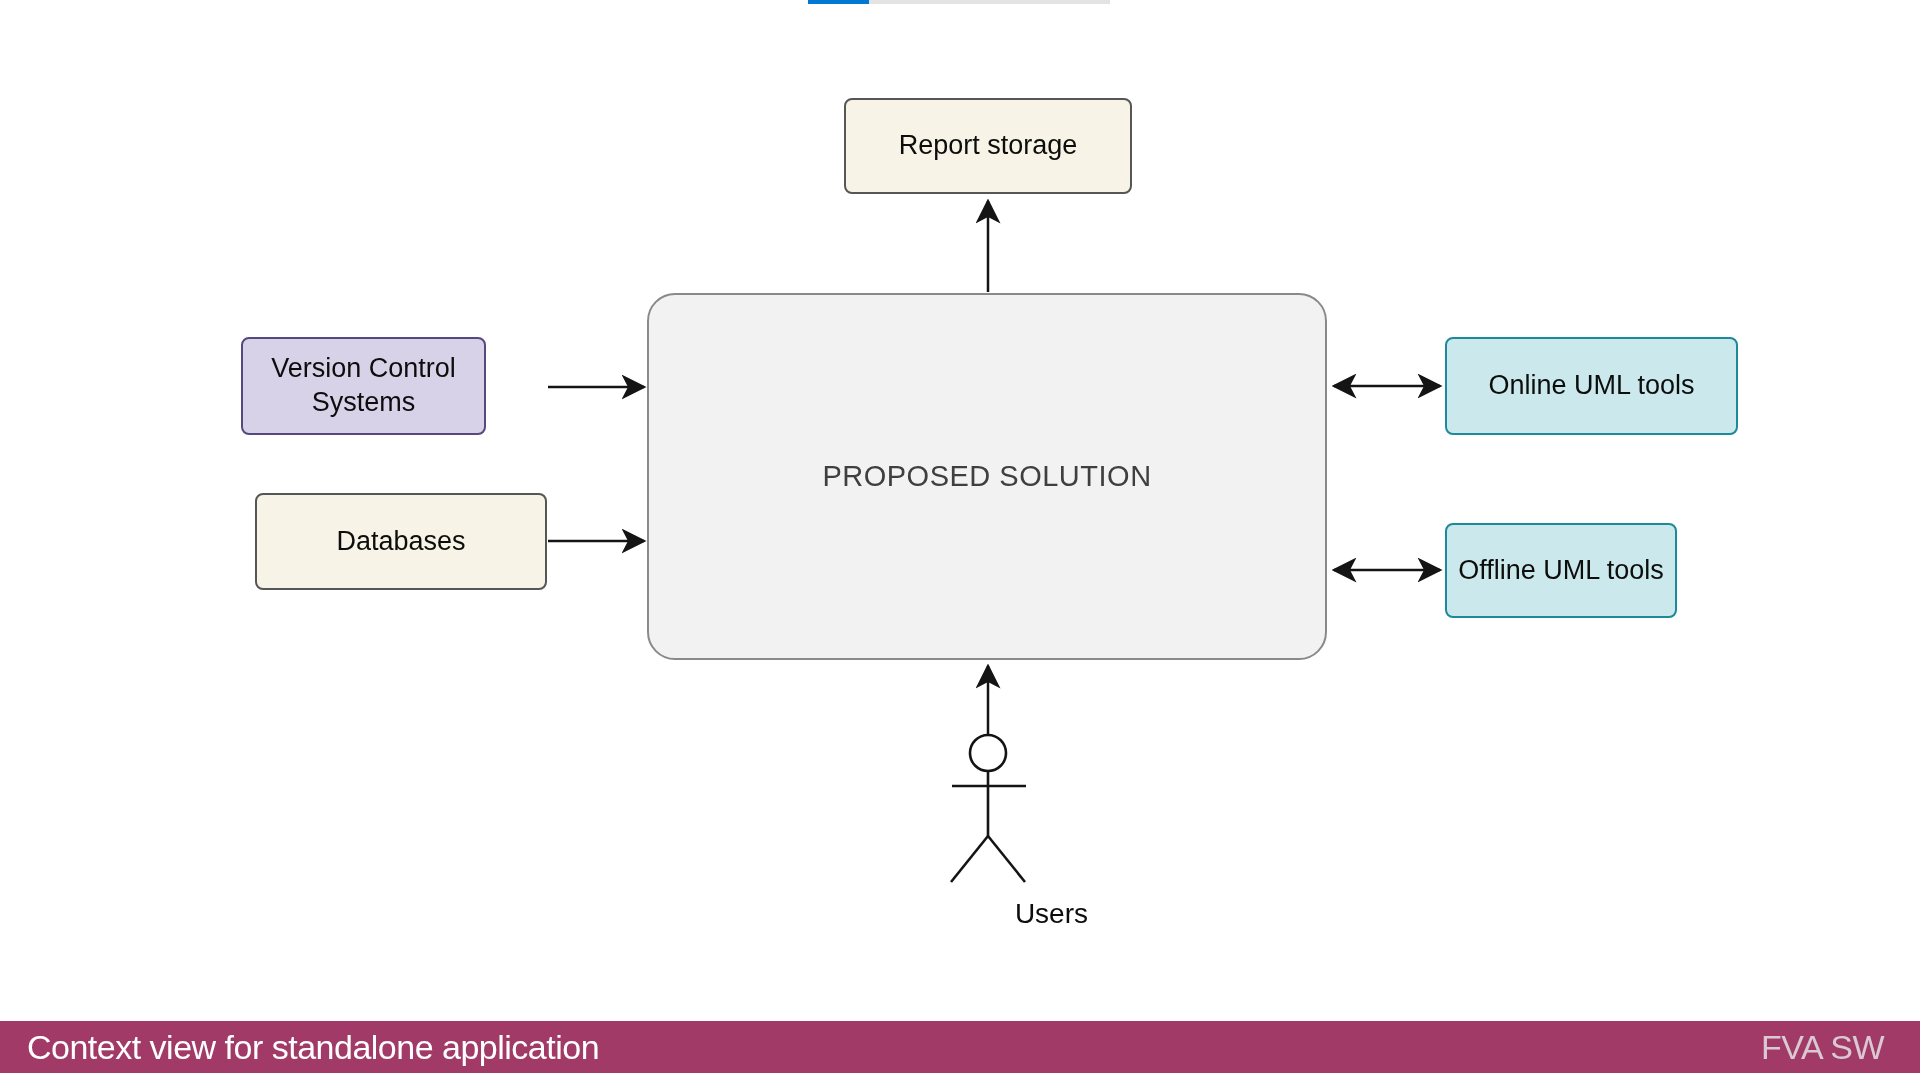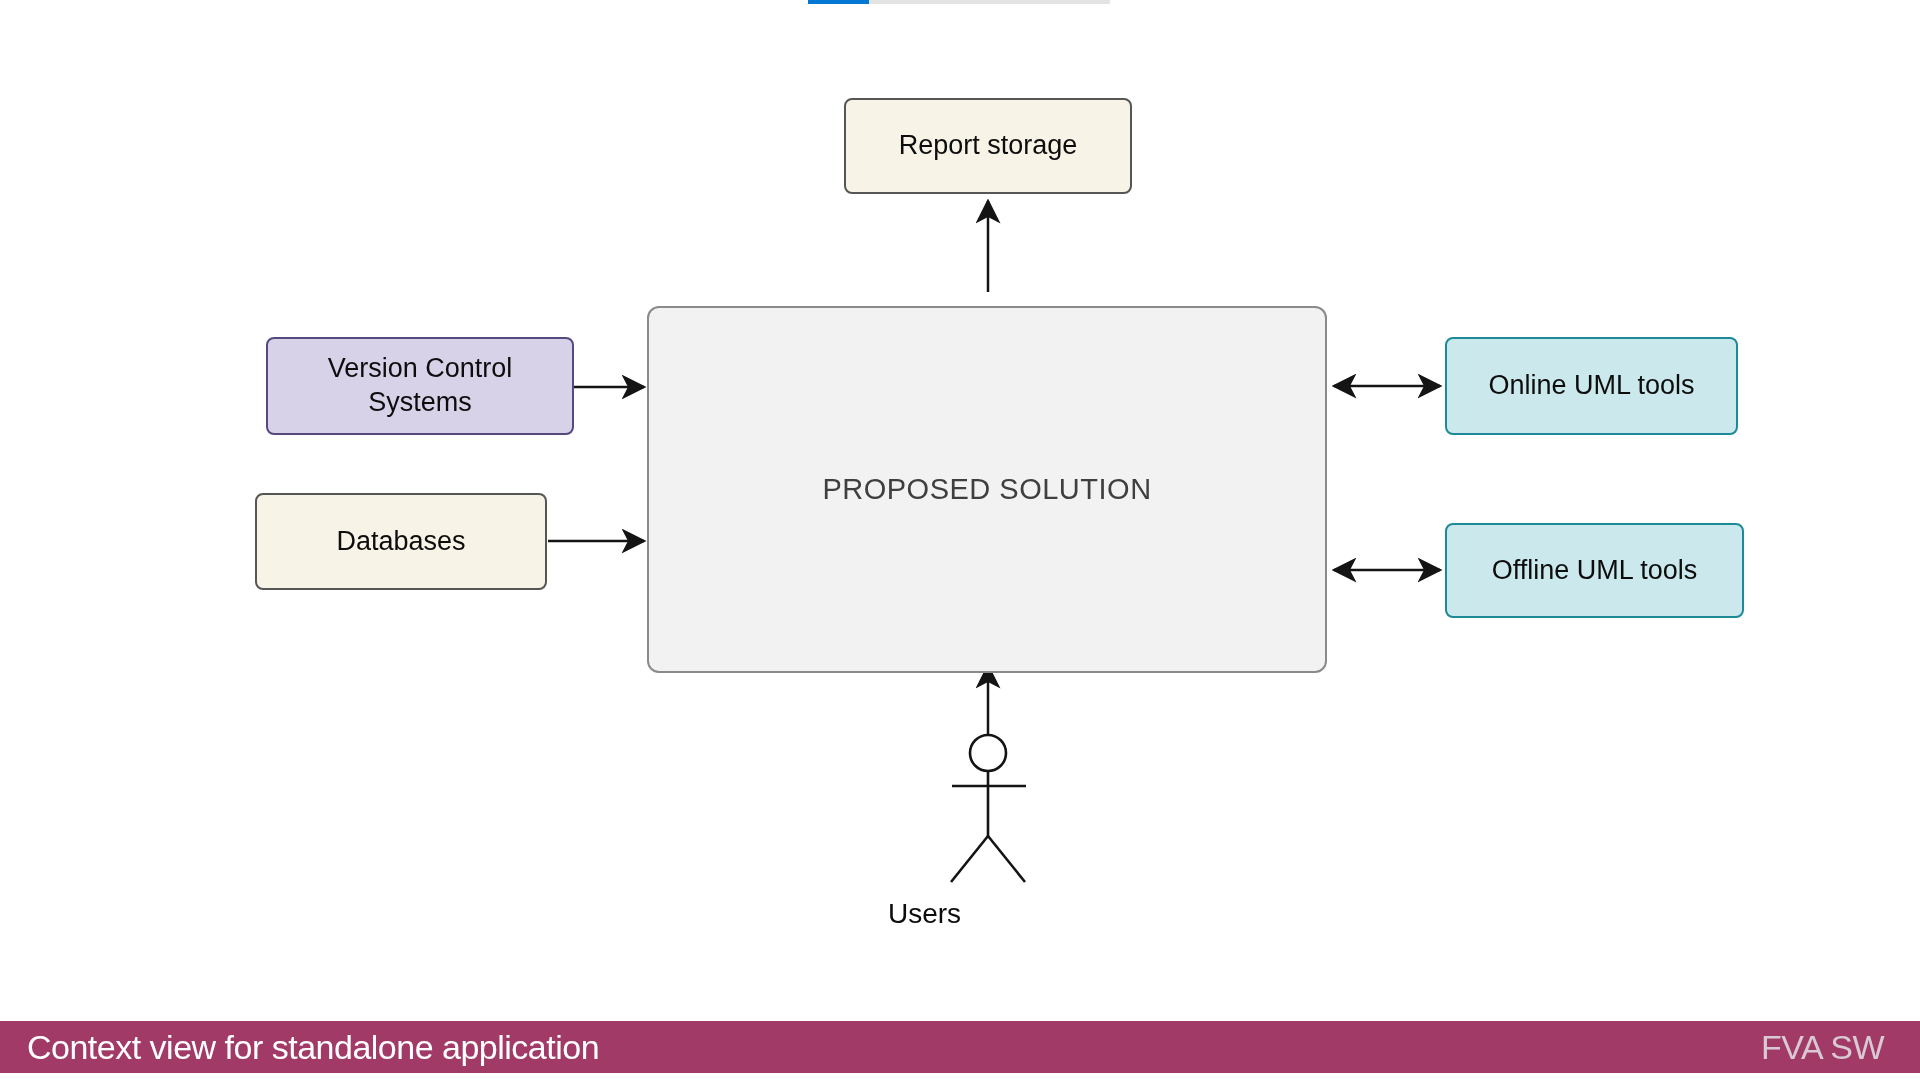--- a/index.html
+++ b/index.html
@@ -30,7 +30,7 @@
   .node.teal{background:#cbe9ec;border:2px solid #1d8a99;}
 
   .node.report{left:844px;top:98px;width:288px;height:96px;}
-  .node.vcs{left:266px;top:337px;width:308px;height:98px;align-items:center;}
+  .node.vcs{left:241px;top:337px;width:245px;height:98px;align-items:center;}
   .node.vcs span{display:inline-block;max-width:210px;}
   .node.db{left:255px;top:493px;width:292px;height:97px;}
   .node.online{left:1445px;top:337px;width:293px;height:98px;}

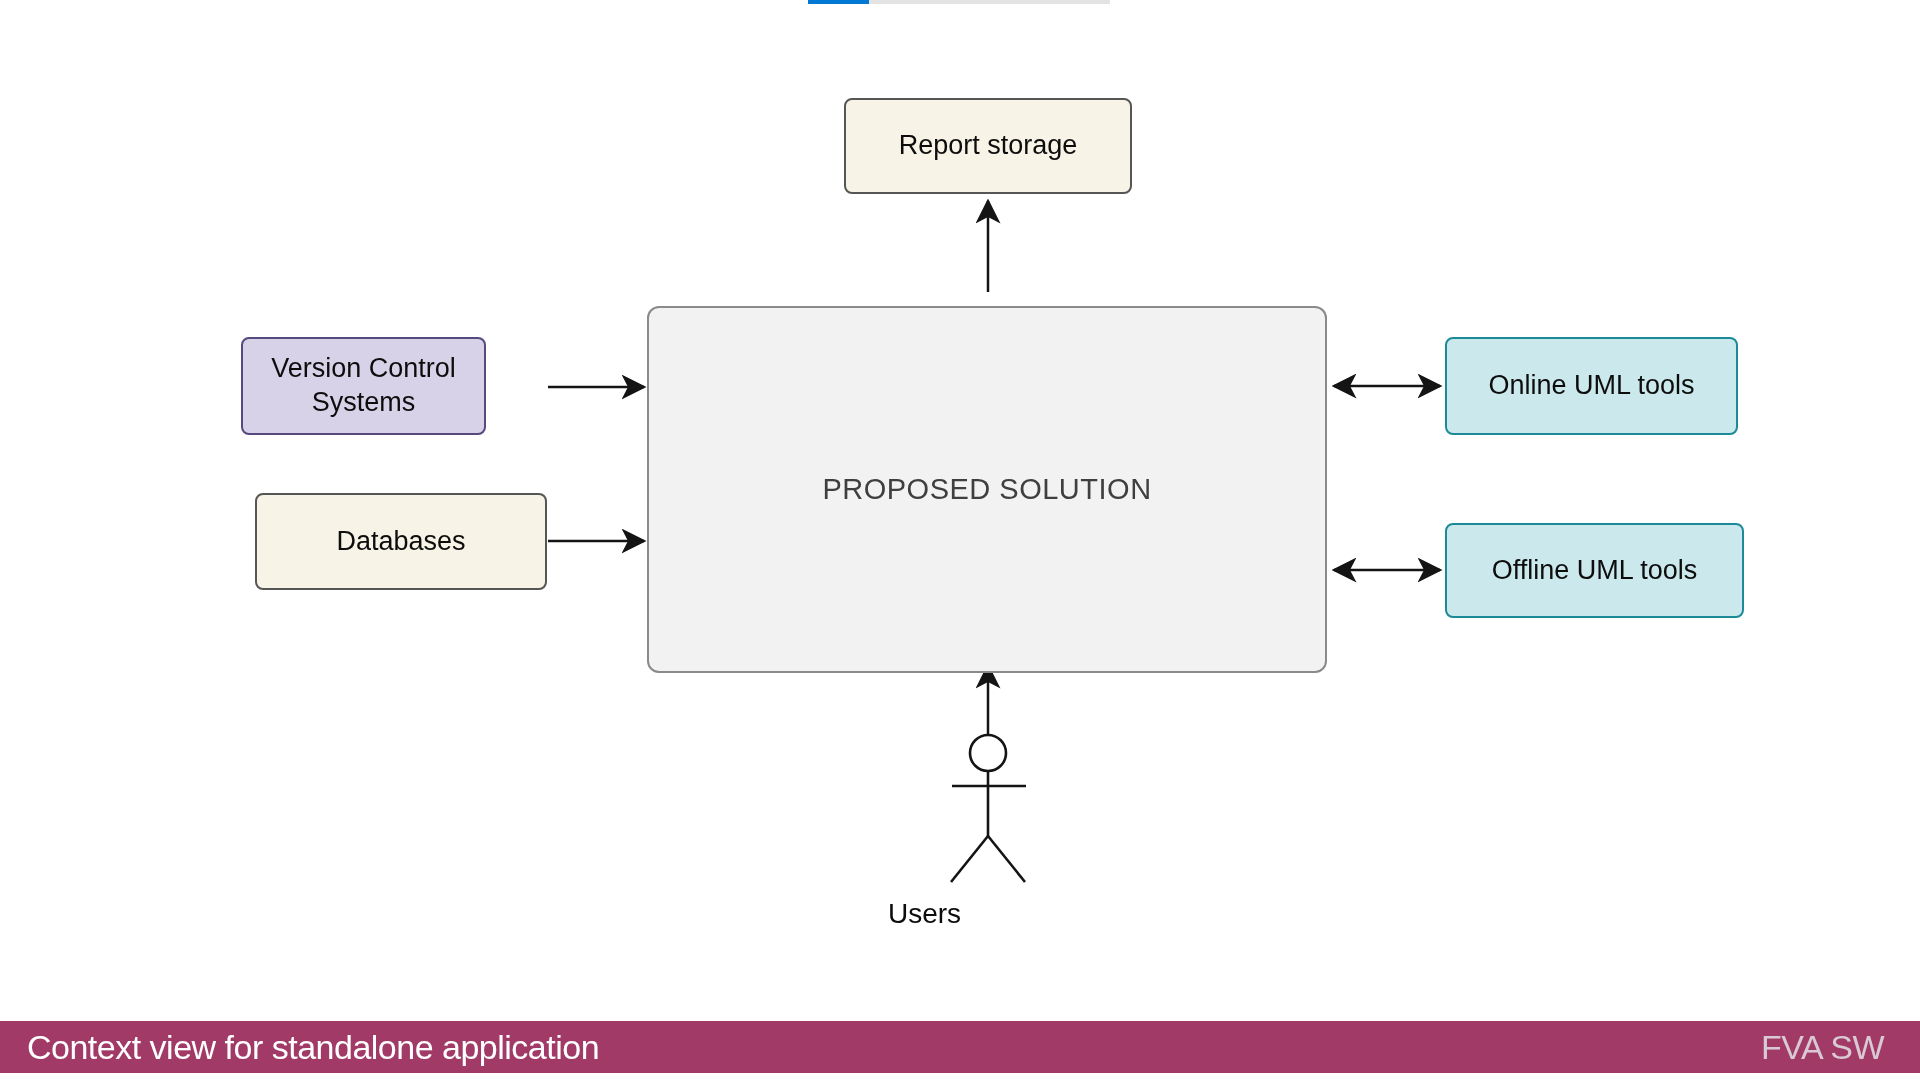--- a/index.html
+++ b/index.html
@@ -21,7 +21,7 @@
     font-size:27px;color:#0d0d0d;line-height:1.25;
   }
   .node.center{
-    left:647px;top:306px;width:680px;height:367px;border-radius:12px;
+    left:647px;top:293px;width:680px;height:367px;border-radius:28px;
     background:#f2f2f2;border:2px solid #8a8a8a;
     font-size:29px;color:#3f3f3f;letter-spacing:0.5px;
   }

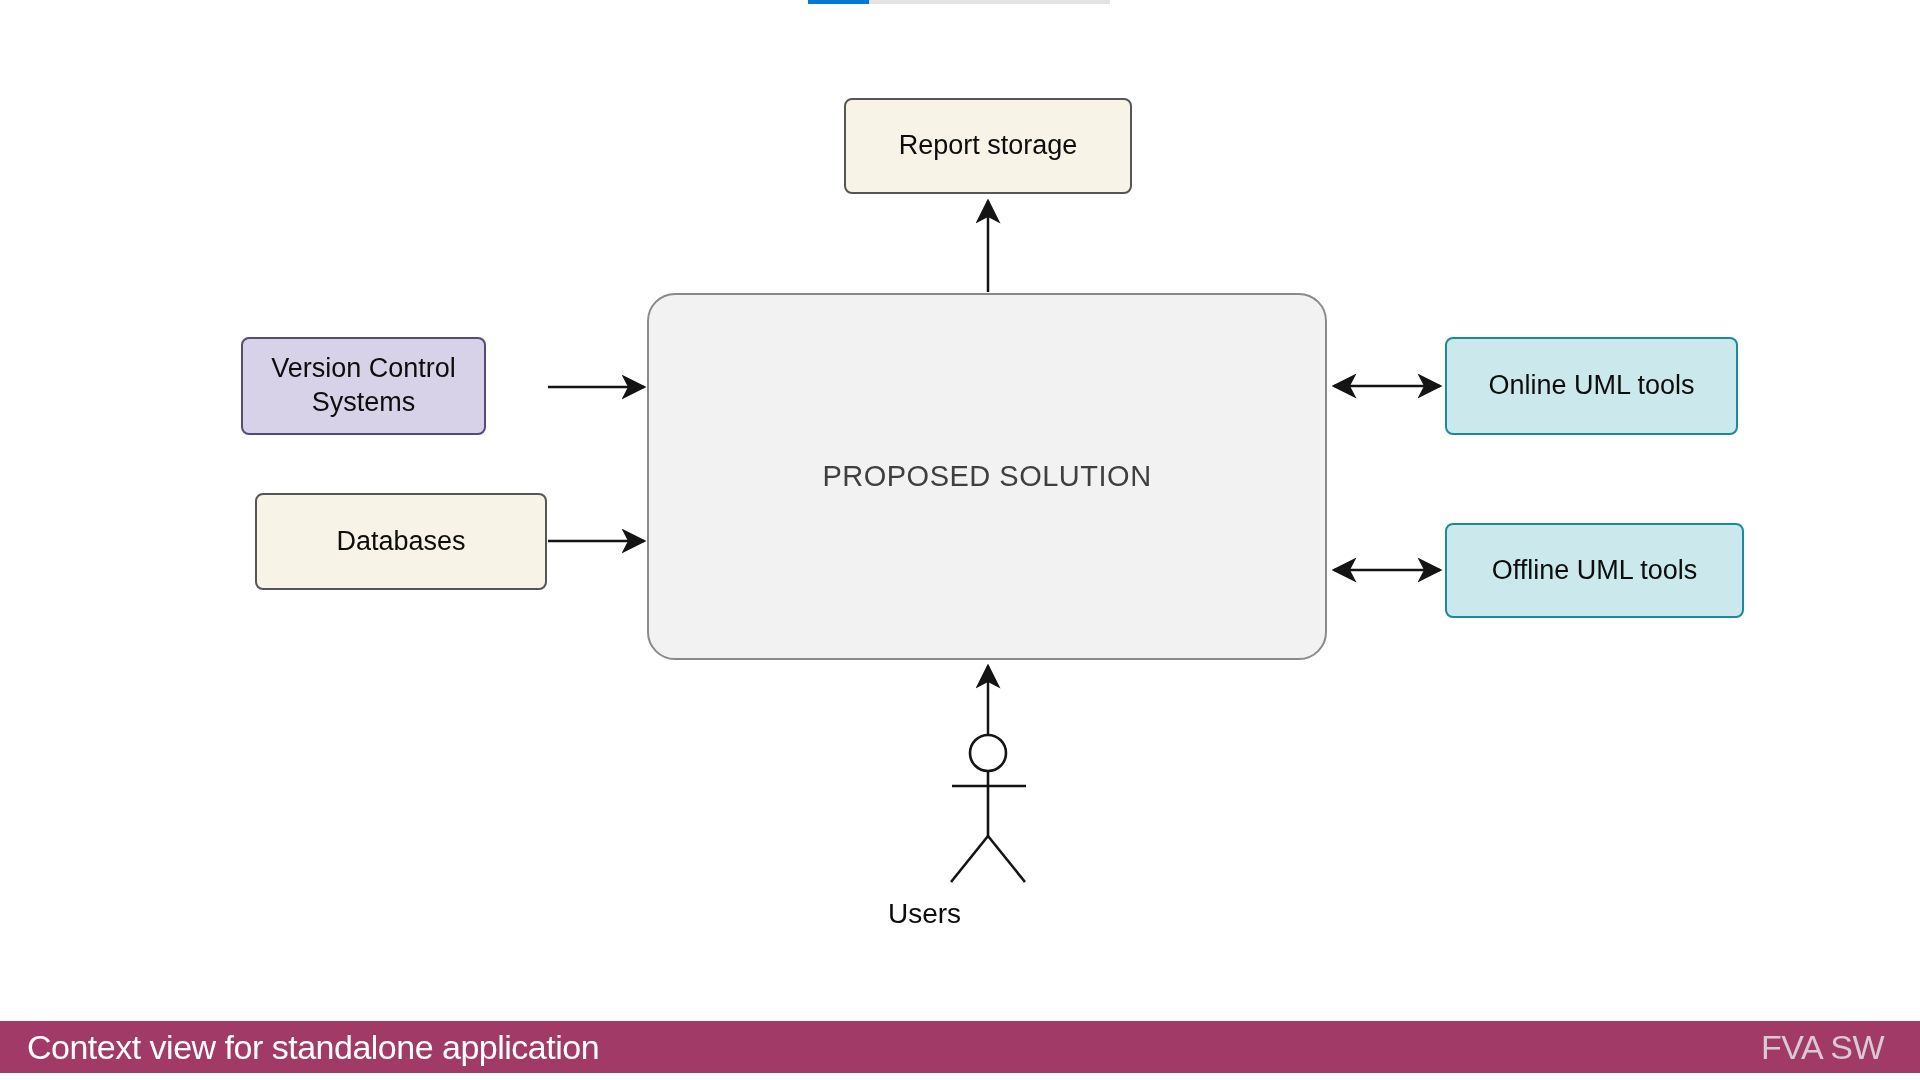--- a/index.html
+++ b/index.html
@@ -34,7 +34,7 @@
   .node.vcs span{display:inline-block;max-width:210px;}
   .node.db{left:255px;top:493px;width:292px;height:97px;}
   .node.online{left:1445px;top:337px;width:293px;height:98px;}
-  .node.offline{left:1445px;top:523px;width:299px;height:95px;text-align:center;}
+  .node.offline{left:1445px;top:523px;width:232px;height:95px;text-align:center;}
 
   .actor-label{
     position:absolute;left:888px;top:898px;width:200px;text-align:left;

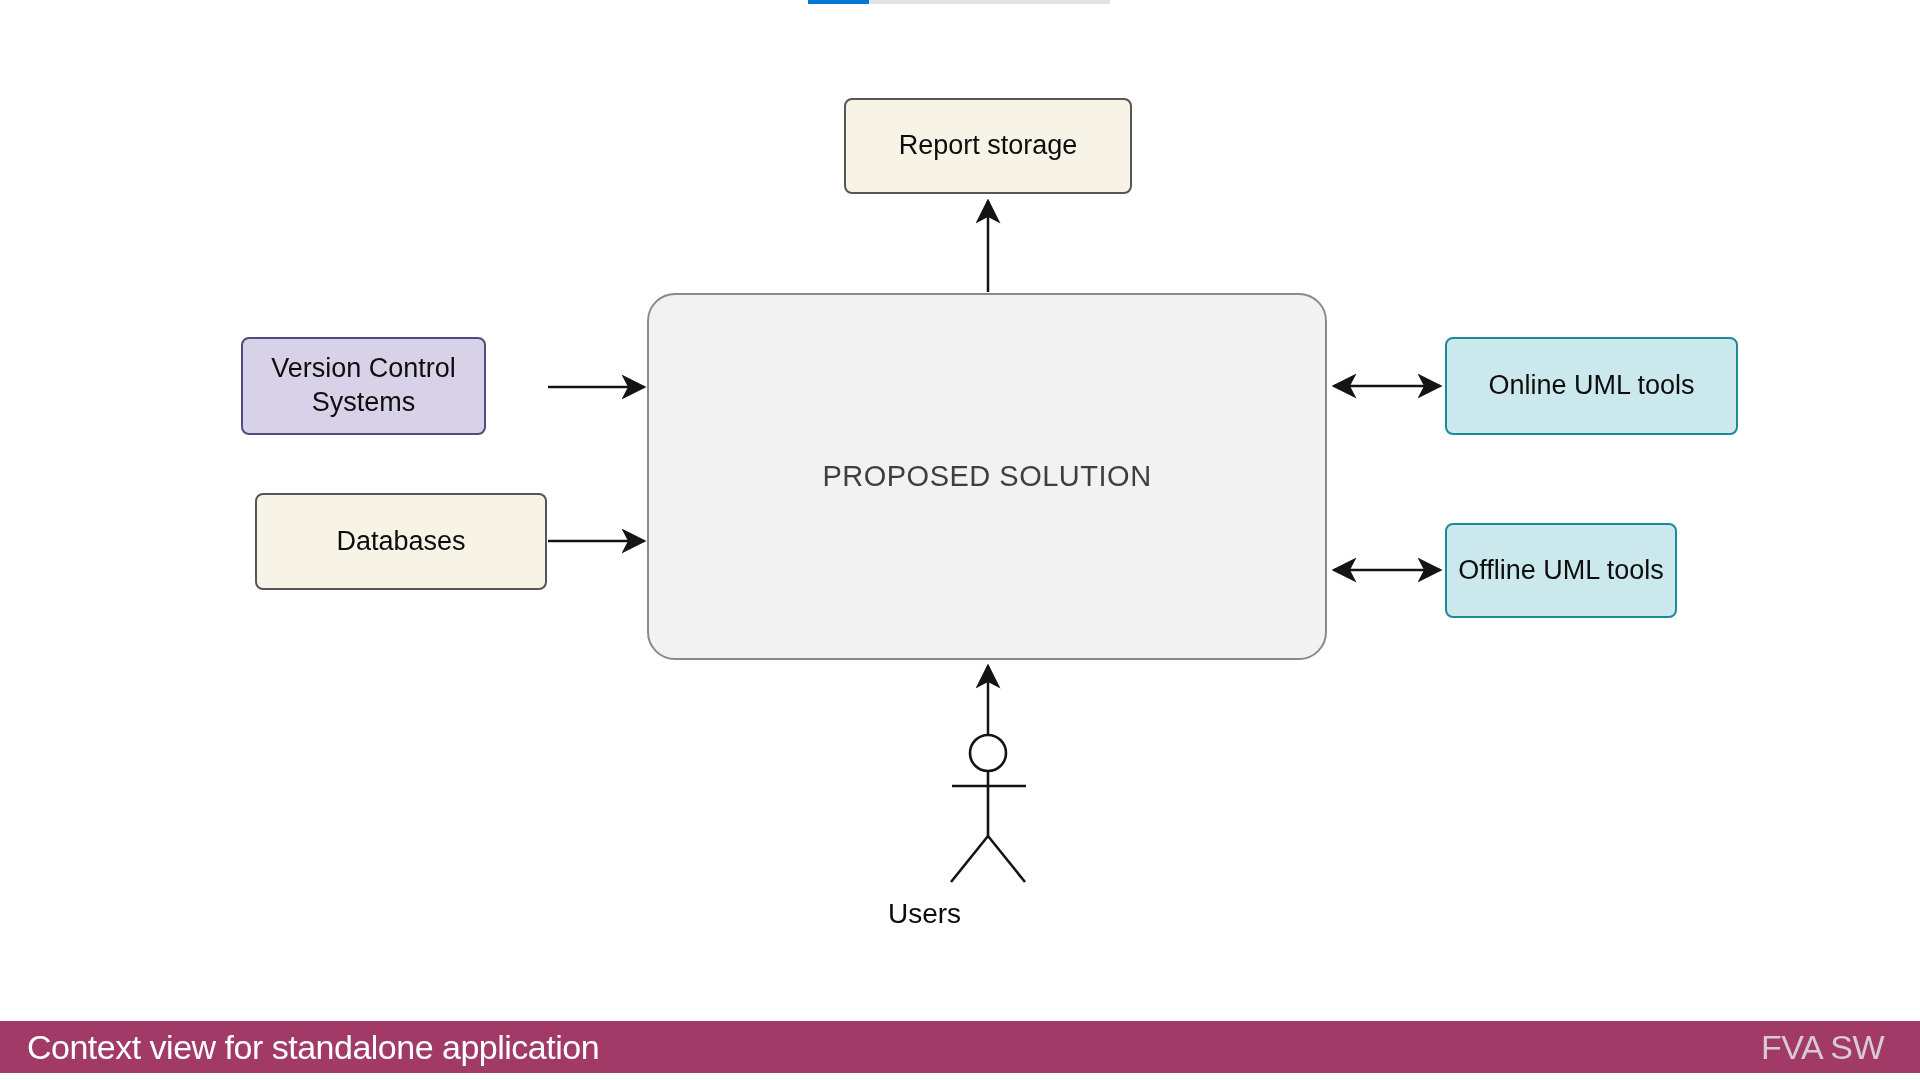--- a/index.html
+++ b/index.html
@@ -37,7 +37,7 @@
   .node.offline{left:1445px;top:523px;width:232px;height:95px;text-align:center;}
 
   .actor-label{
-    position:absolute;left:888px;top:898px;width:200px;text-align:left;
+    position:absolute;left:888px;top:898px;width:200px;text-align:right;
     font-size:28px;color:#0d0d0d;
   }
 

